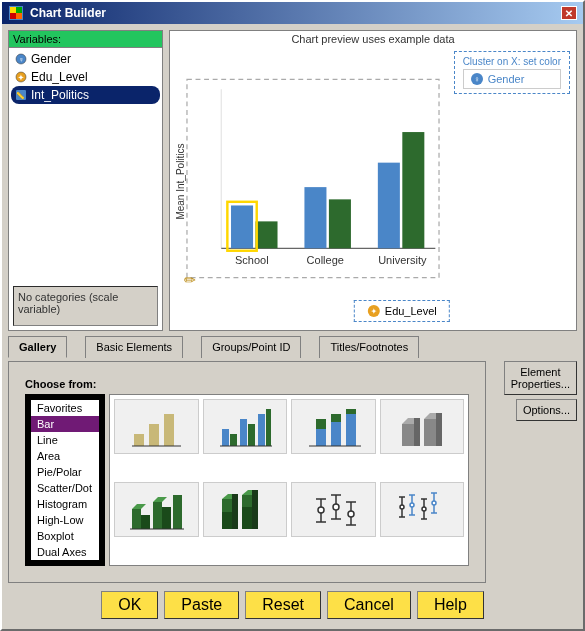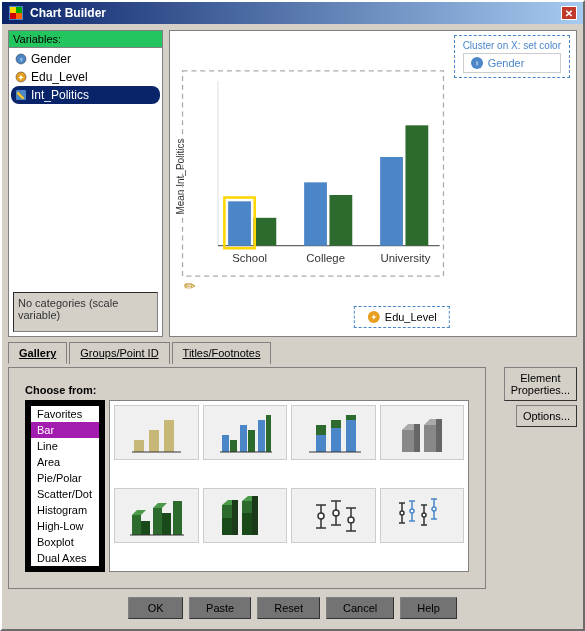--- a/index.html
+++ b/index.html
@@ -389,6 +389,7 @@
       </div>
 
       <div class="preview-panel">
+        <div class="preview-label">Chart preview uses example data</div>
         <div class="chart-area">
 
           <div class="cluster-box">

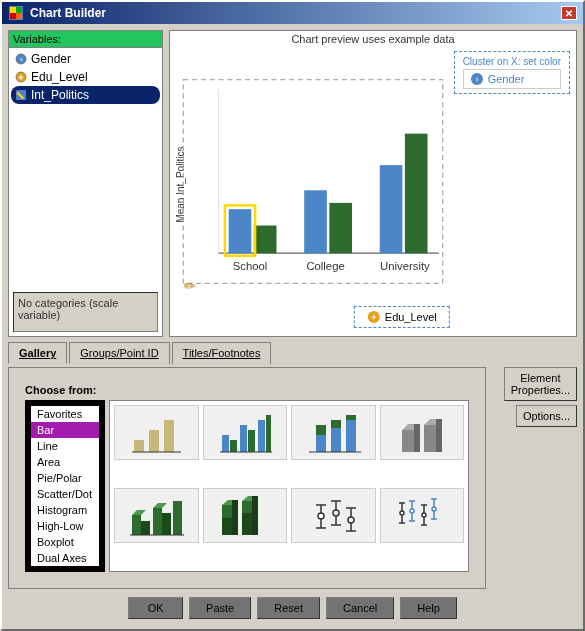--- a/index.html
+++ b/index.html
@@ -178,8 +178,7 @@
 
     .tabs-section {
       display: flex;
-      gap: 0;
-      text-decoration: underline;
+      gap: 16px;
     }
 
     .tab {

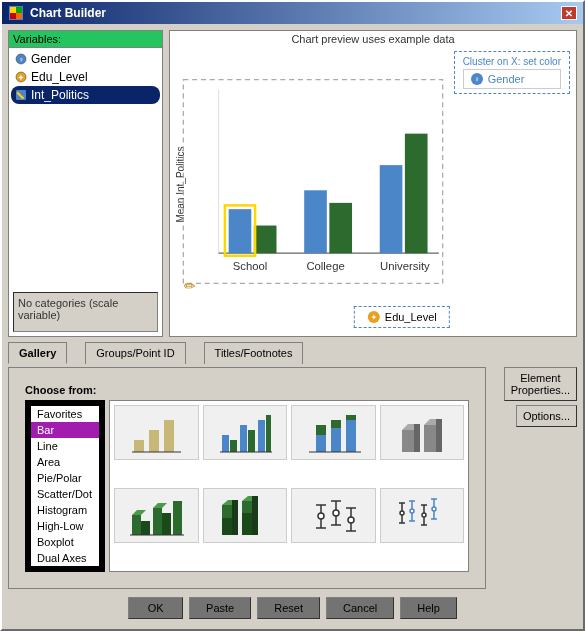--- a/index.html
+++ b/index.html
@@ -446,6 +446,7 @@
 
     <div class="tabs-section">
       <div class="tab active">Gallery</div>
+      <div class="tab">Basic Elements</div>
       <div class="tab">Groups/Point ID</div>
       <div class="tab">Titles/Footnotes</div>
     </div>

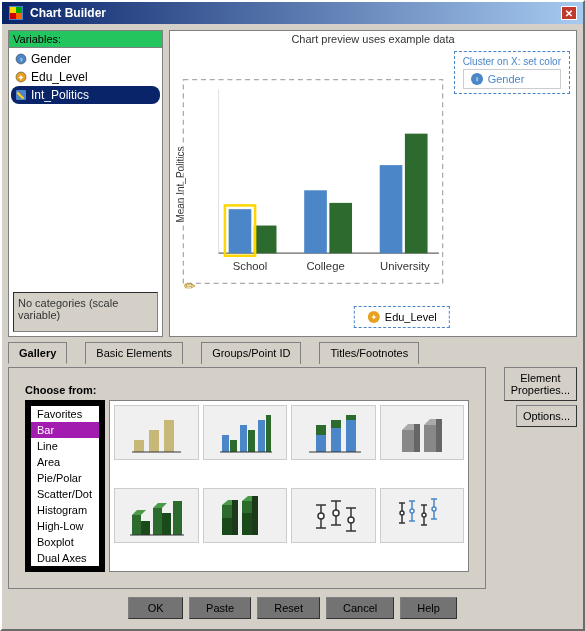--- a/index.html
+++ b/index.html
@@ -241,7 +241,7 @@
     }
 
     .chart-type-item.selected {
-      background: #a21caf;
+      background: #701a75;
       color: white;
     }
 

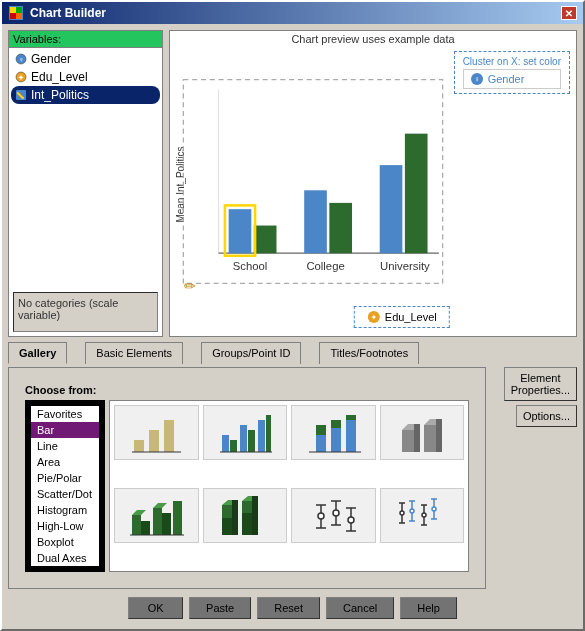--- a/index.html
+++ b/index.html
@@ -293,12 +293,12 @@
 
     .footer-button {
       padding: 4px 16px;
-      background: #737373;
+      background: #fde047;
       border: 1px solid #808080;
       border-right-color: #333;
       border-bottom-color: #333;
       cursor: pointer;
-      font-size: 11px;
+      font-size: 16px;
       min-width: 55px;
     }
 

